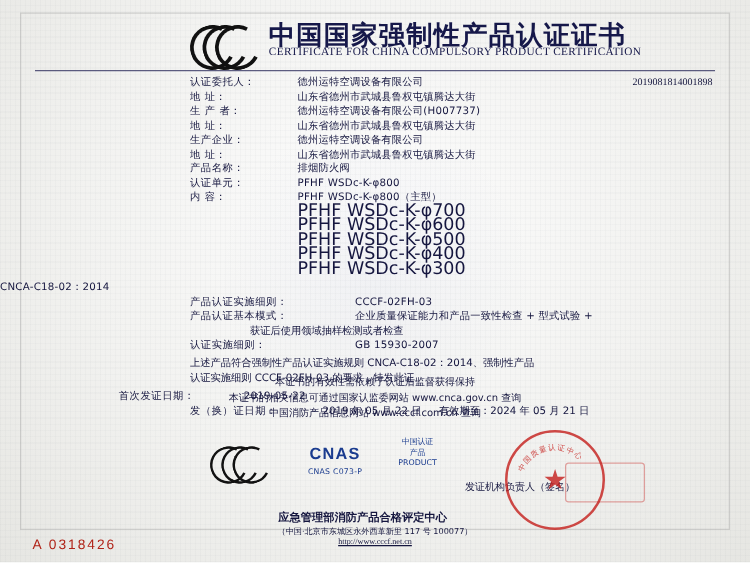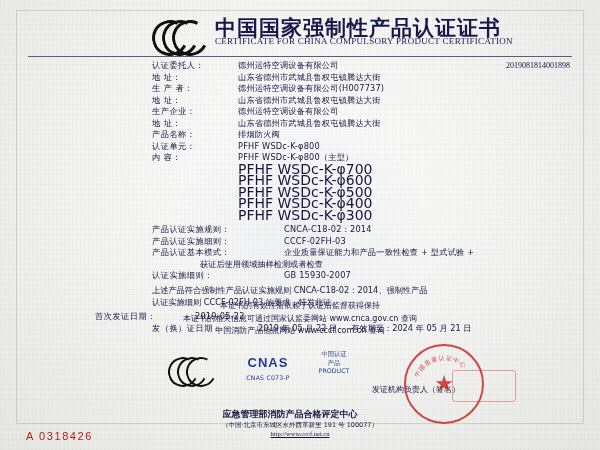--- a/index.html
+++ b/index.html
@@ -372,7 +372,6 @@
     <div class="spacer-2"></div>
 
     <div class="row">
-      <div class="lbl" style="width:132px;">产品认证实施规则：</div>
       <div class="val">CNCA-C18-02：2014</div>
     </div>
     <div class="row">

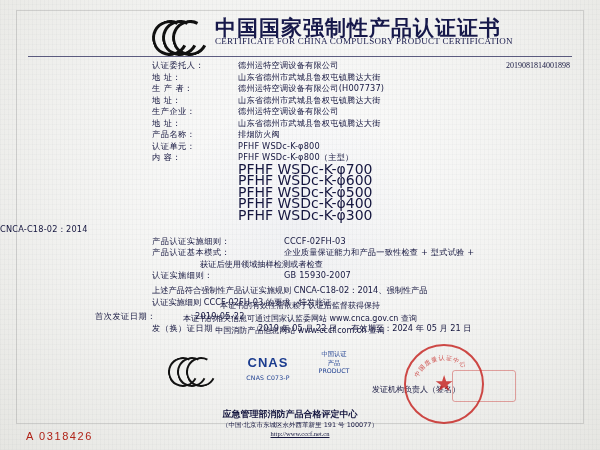--- a/index.html
+++ b/index.html
@@ -446,7 +446,7 @@
   </div>
 
   <div class="org">应急管理部消防产品合格评定中心</div>
-  <div class="org-addr">（中国·北京市东城区永外西革新里 191 号    100077）</div>
+  <div class="org-addr">（中国·北京市东城区永外西革新里 117 号    100077）</div>
   <div class="org-url">http://www.cccf.net.cn</div>
 
   <div class="serial">A 0318426</div>

